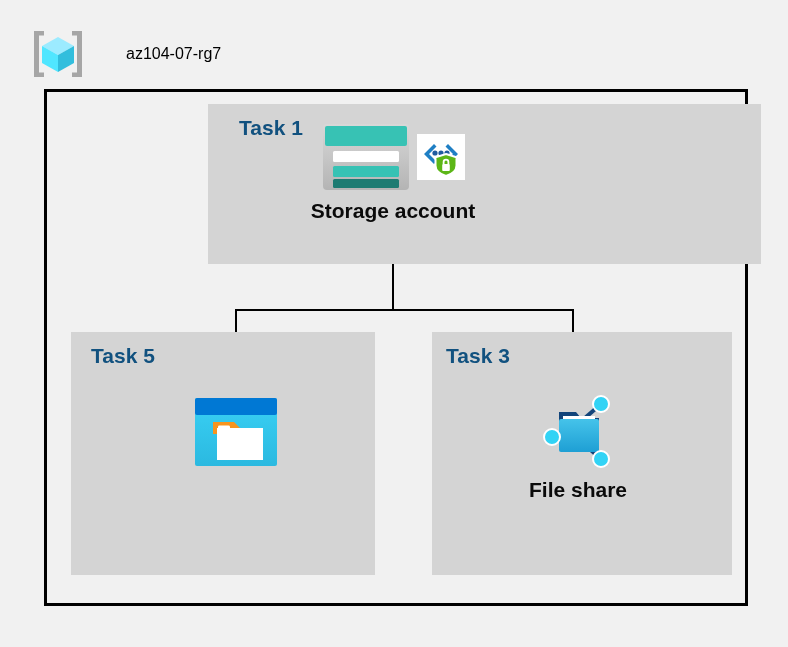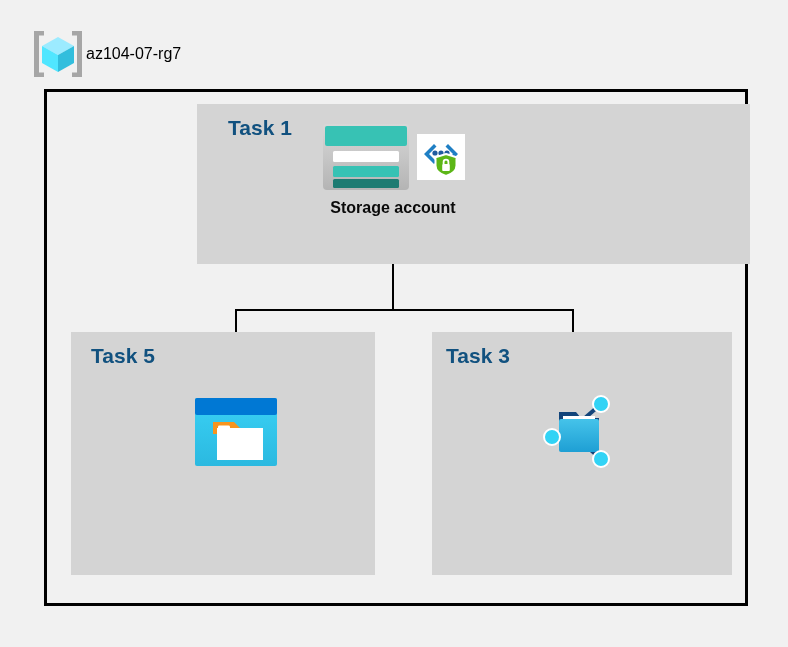--- a/index.html
+++ b/index.html
@@ -24,6 +24,7 @@
     height: 58px;
     display: flex;
     align-items: center;
+    gap: 40px;
   }
   #rg-icon {
     width: 56px;

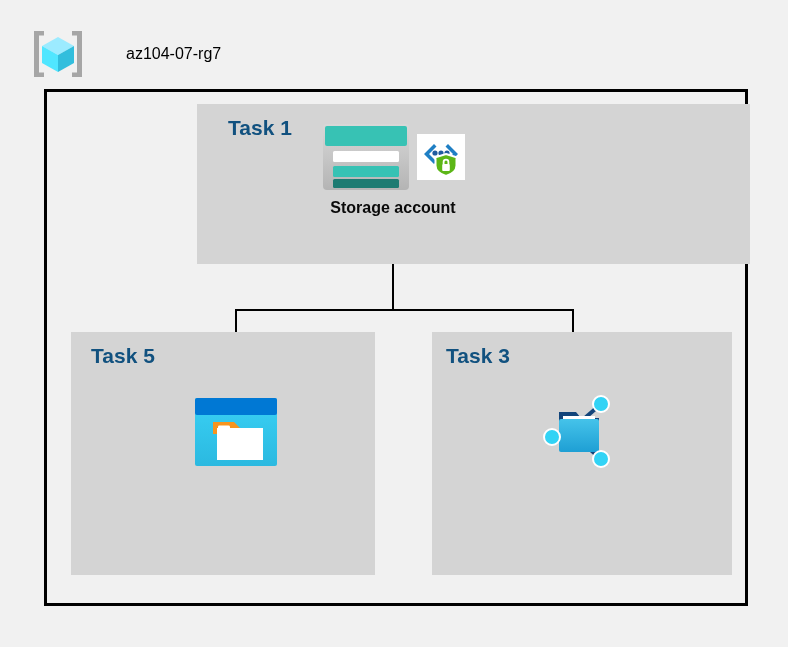--- a/index.html
+++ b/index.html
@@ -50,7 +50,7 @@
     background: #d4d4d4;
     box-sizing: border-box;
   }
-  #panel-task1 { left: 197px; top: 104px;  width: 553px; height: 160px; }
+  #panel-task1 { left: 208px; top: 104px;  width: 553px; height: 160px; }
   #panel-task5 { left: 71px;  top: 332px;  width: 304px; height: 243px; }
   #panel-task3 { left: 432px; top: 332px;  width: 300px; height: 243px; }
 

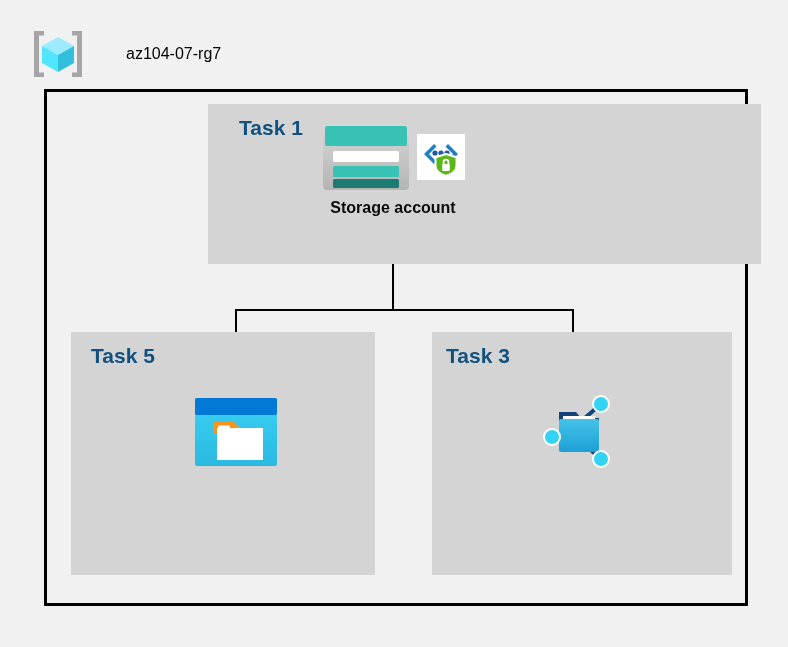--- a/index.html
+++ b/index.html
@@ -74,7 +74,7 @@
   }
   .node-caption {
     margin-top: 8px;
-    font-size: 16px;
+    font-size: 21px;
     font-weight: bold;
     color: #0a0a0a;
     white-space: nowrap;

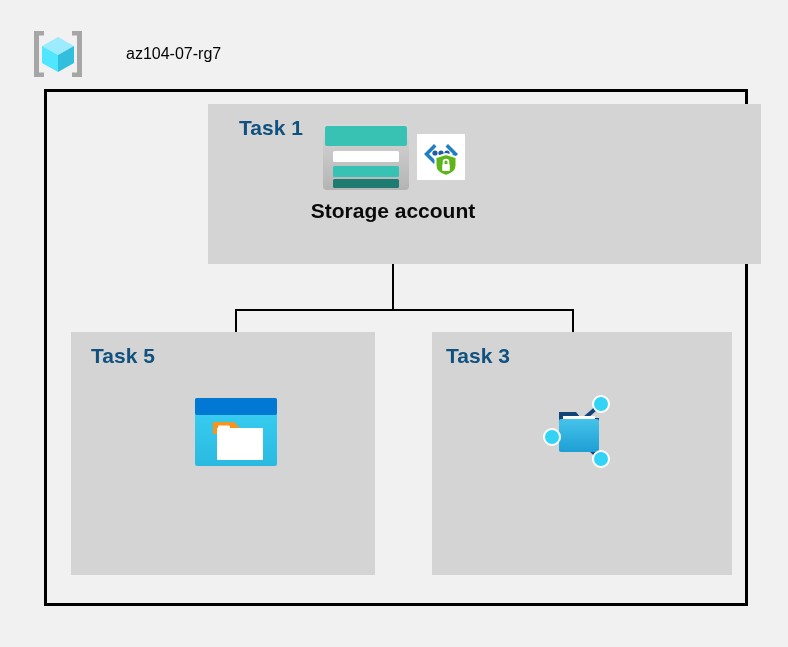--- a/index.html
+++ b/index.html
@@ -219,6 +219,7 @@
       <circle cx="66" cy="69" r="8" fill="#32d3f5" stroke="#ffffff" stroke-width="2"></circle>
     </svg>
   </div>
+  <div class="node-caption">File share</div>
 </div>
 
 </body></html>

